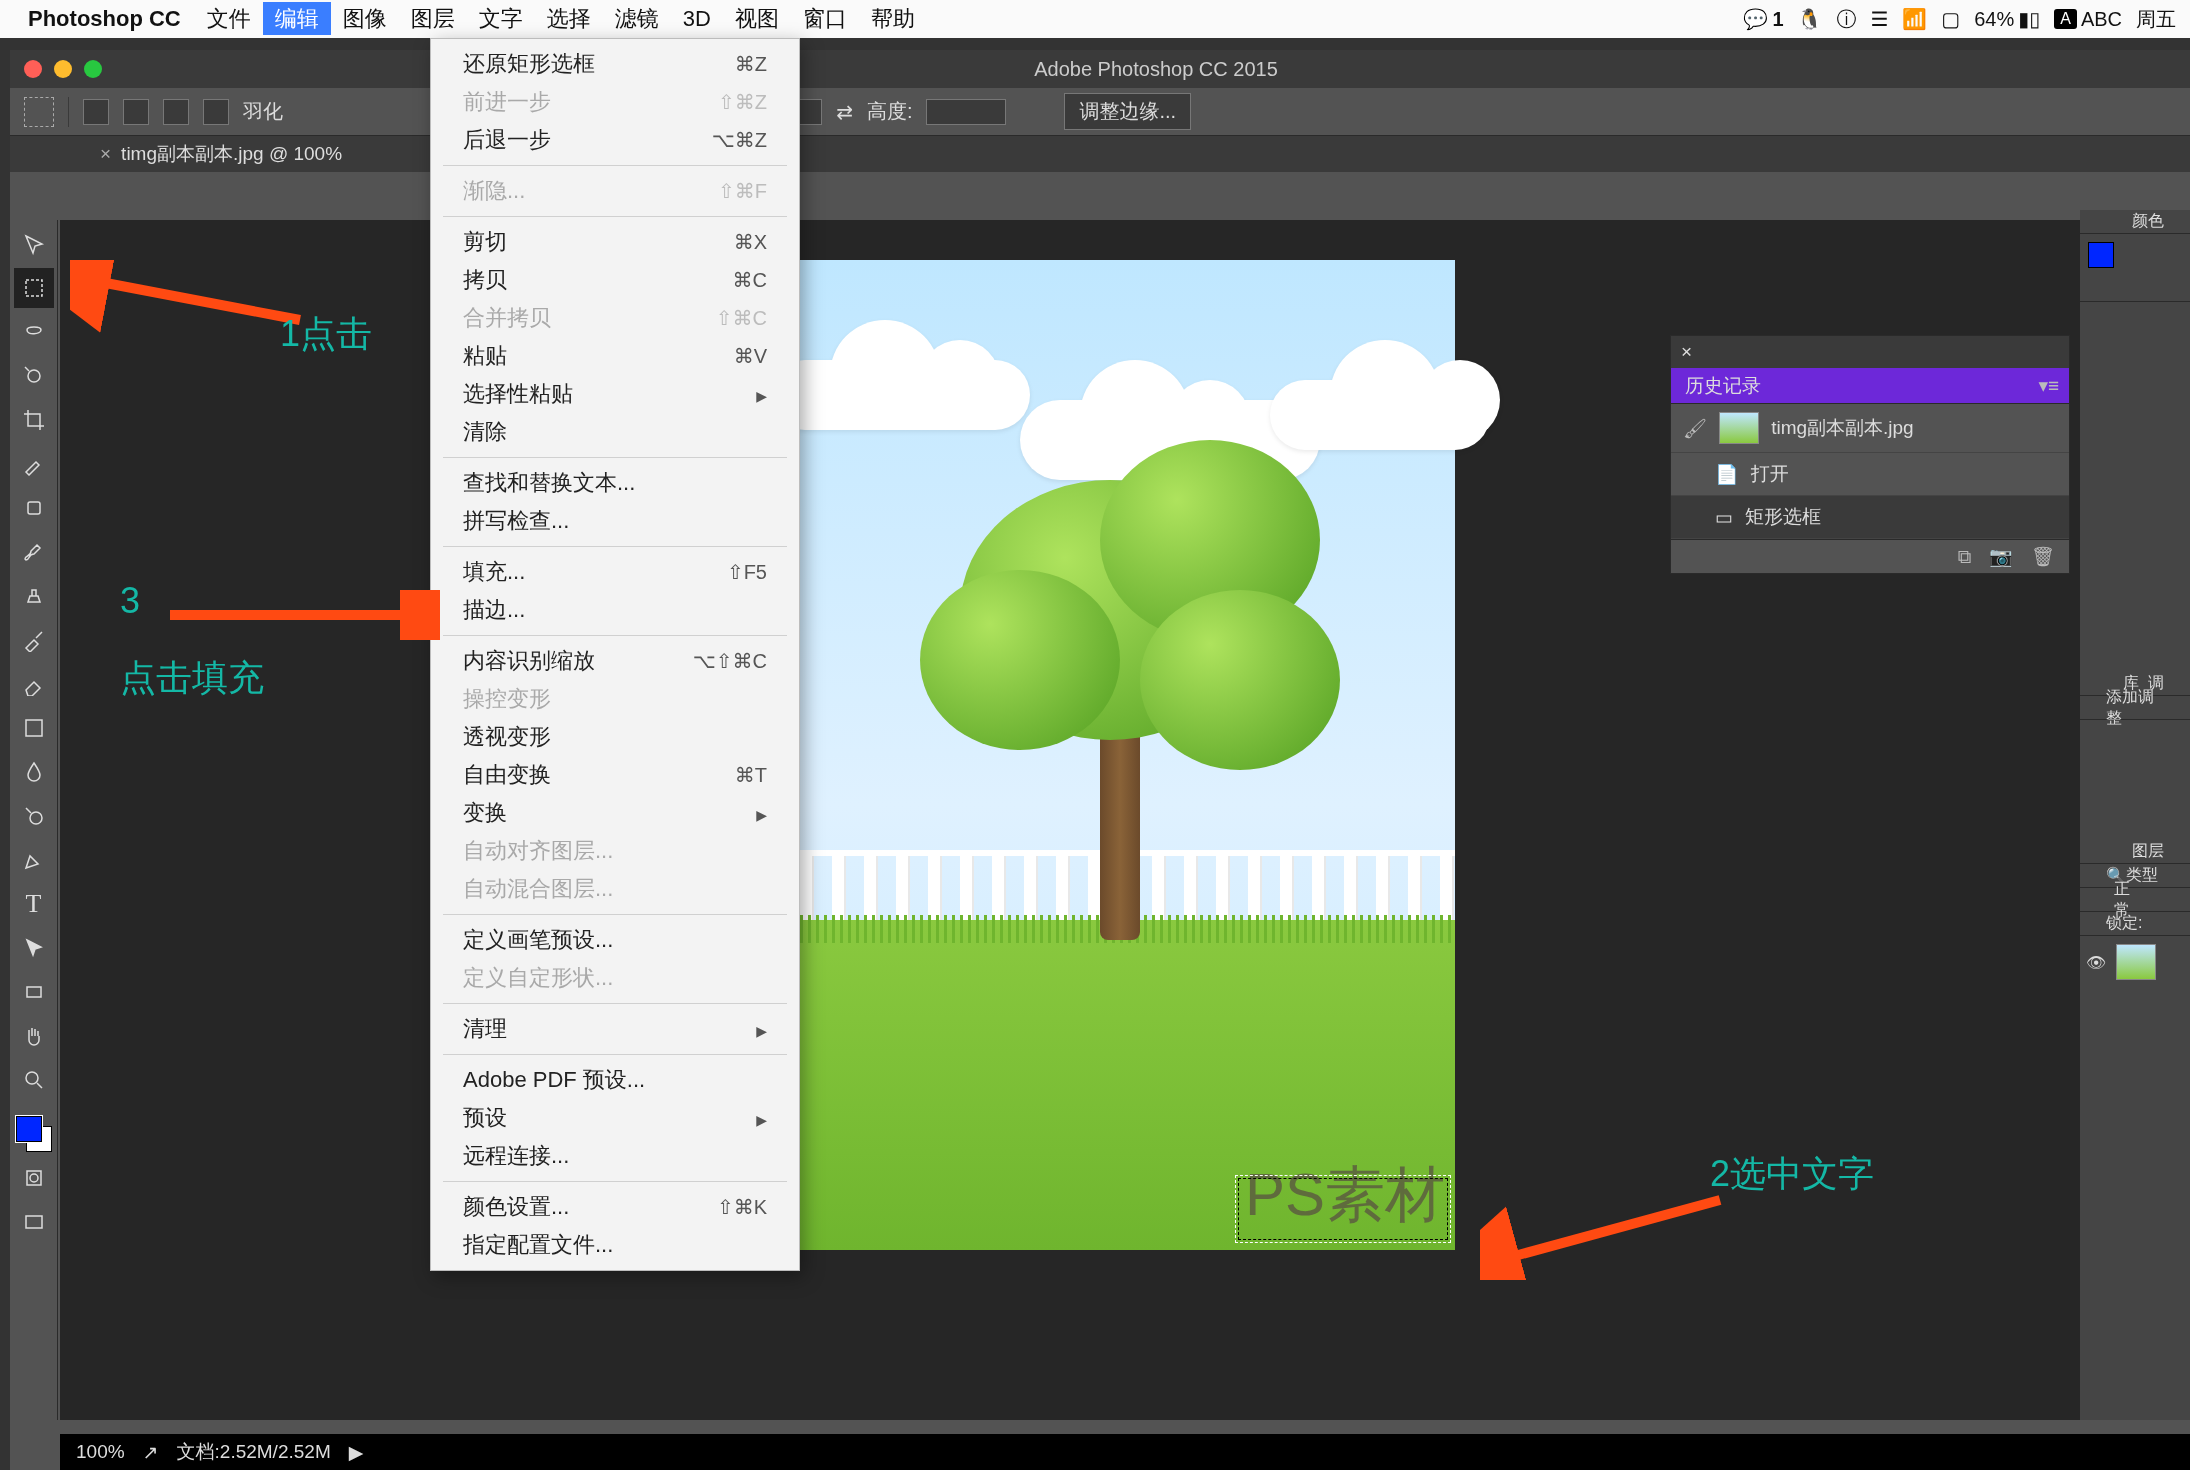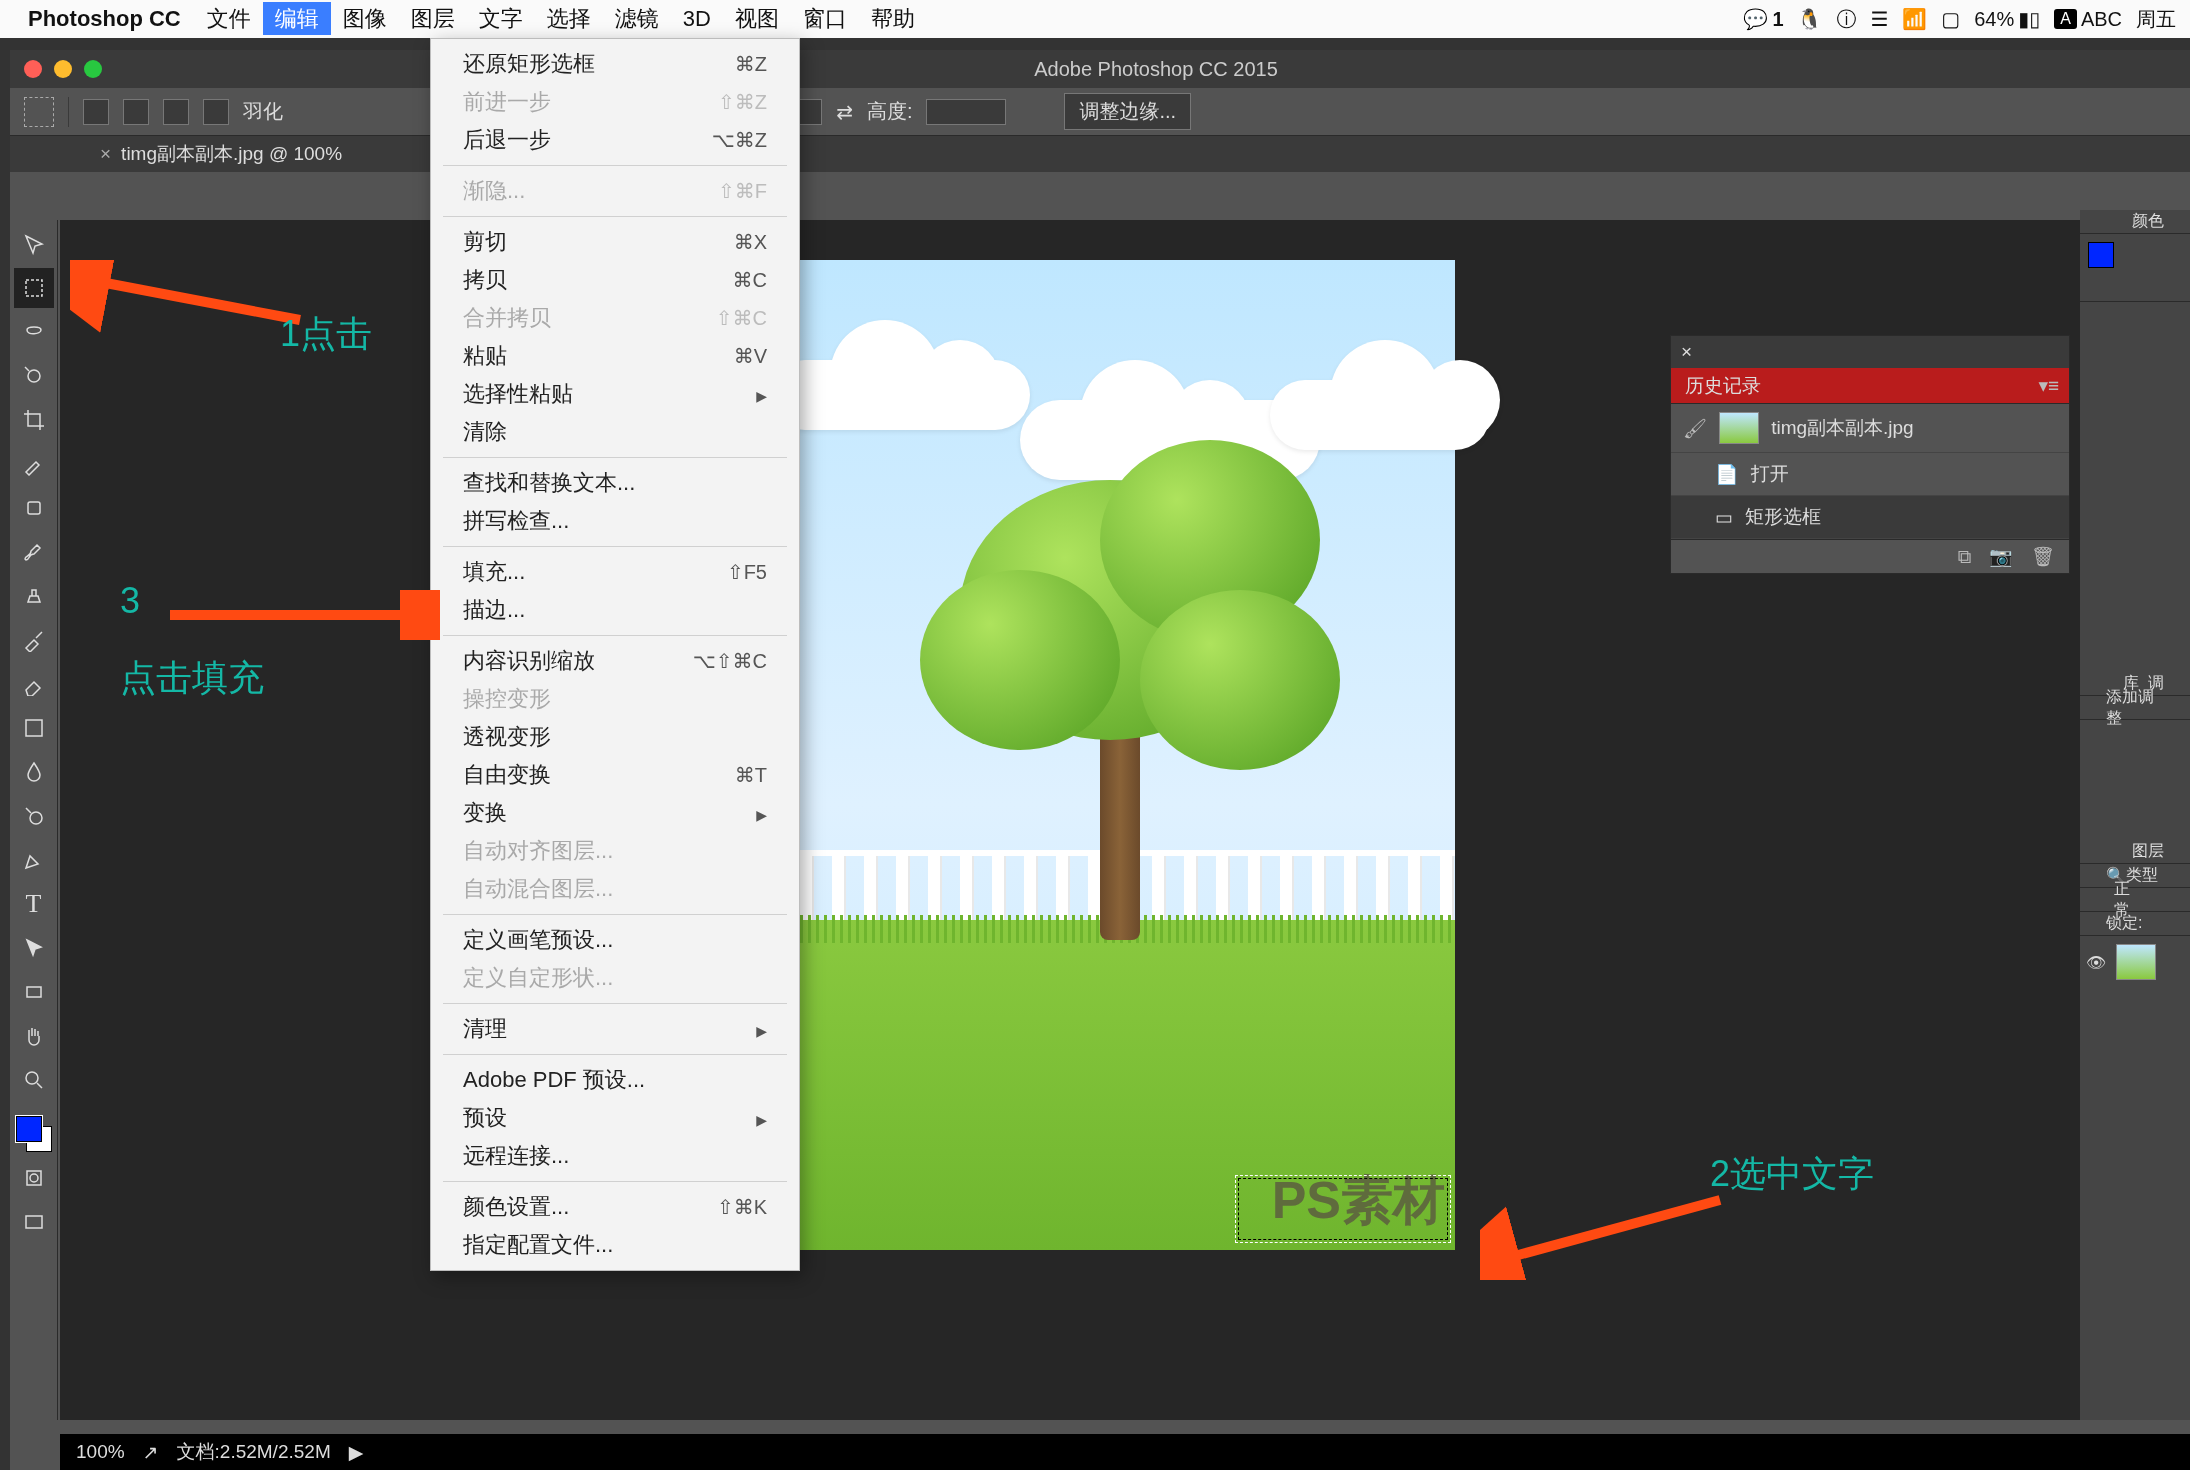--- a/index.html
+++ b/index.html
@@ -83,7 +83,7 @@
 .hist-panel{position:absolute;right:120px;top:285px;width:400px;background:#535353;border:1px solid #2a2a2a;color:#ddd;font-size:19px}
 .hist-panel .ph{height:32px;background:#3a3a3a;display:flex;align-items:center;padding:0 10px;justify-content:space-between}
 .hist-panel .ph .x{color:#ddd}
-.hist-panel .tabrow{display:flex;height:36px;align-items:center;background:#b91c1c;border-bottom:1px solid #2a2a2a}
+.hist-panel .tabrow{display:flex;height:36px;align-items:center;background:#6d28d9;border-bottom:1px solid #2a2a2a}
 .hist-panel .tabrow .t{padding:0 14px}
 .hist-panel .row{display:flex;align-items:center;gap:12px;padding:8px 12px;border-bottom:1px solid #444}
 .hist-panel .row.sel{background:#3a3a3a}

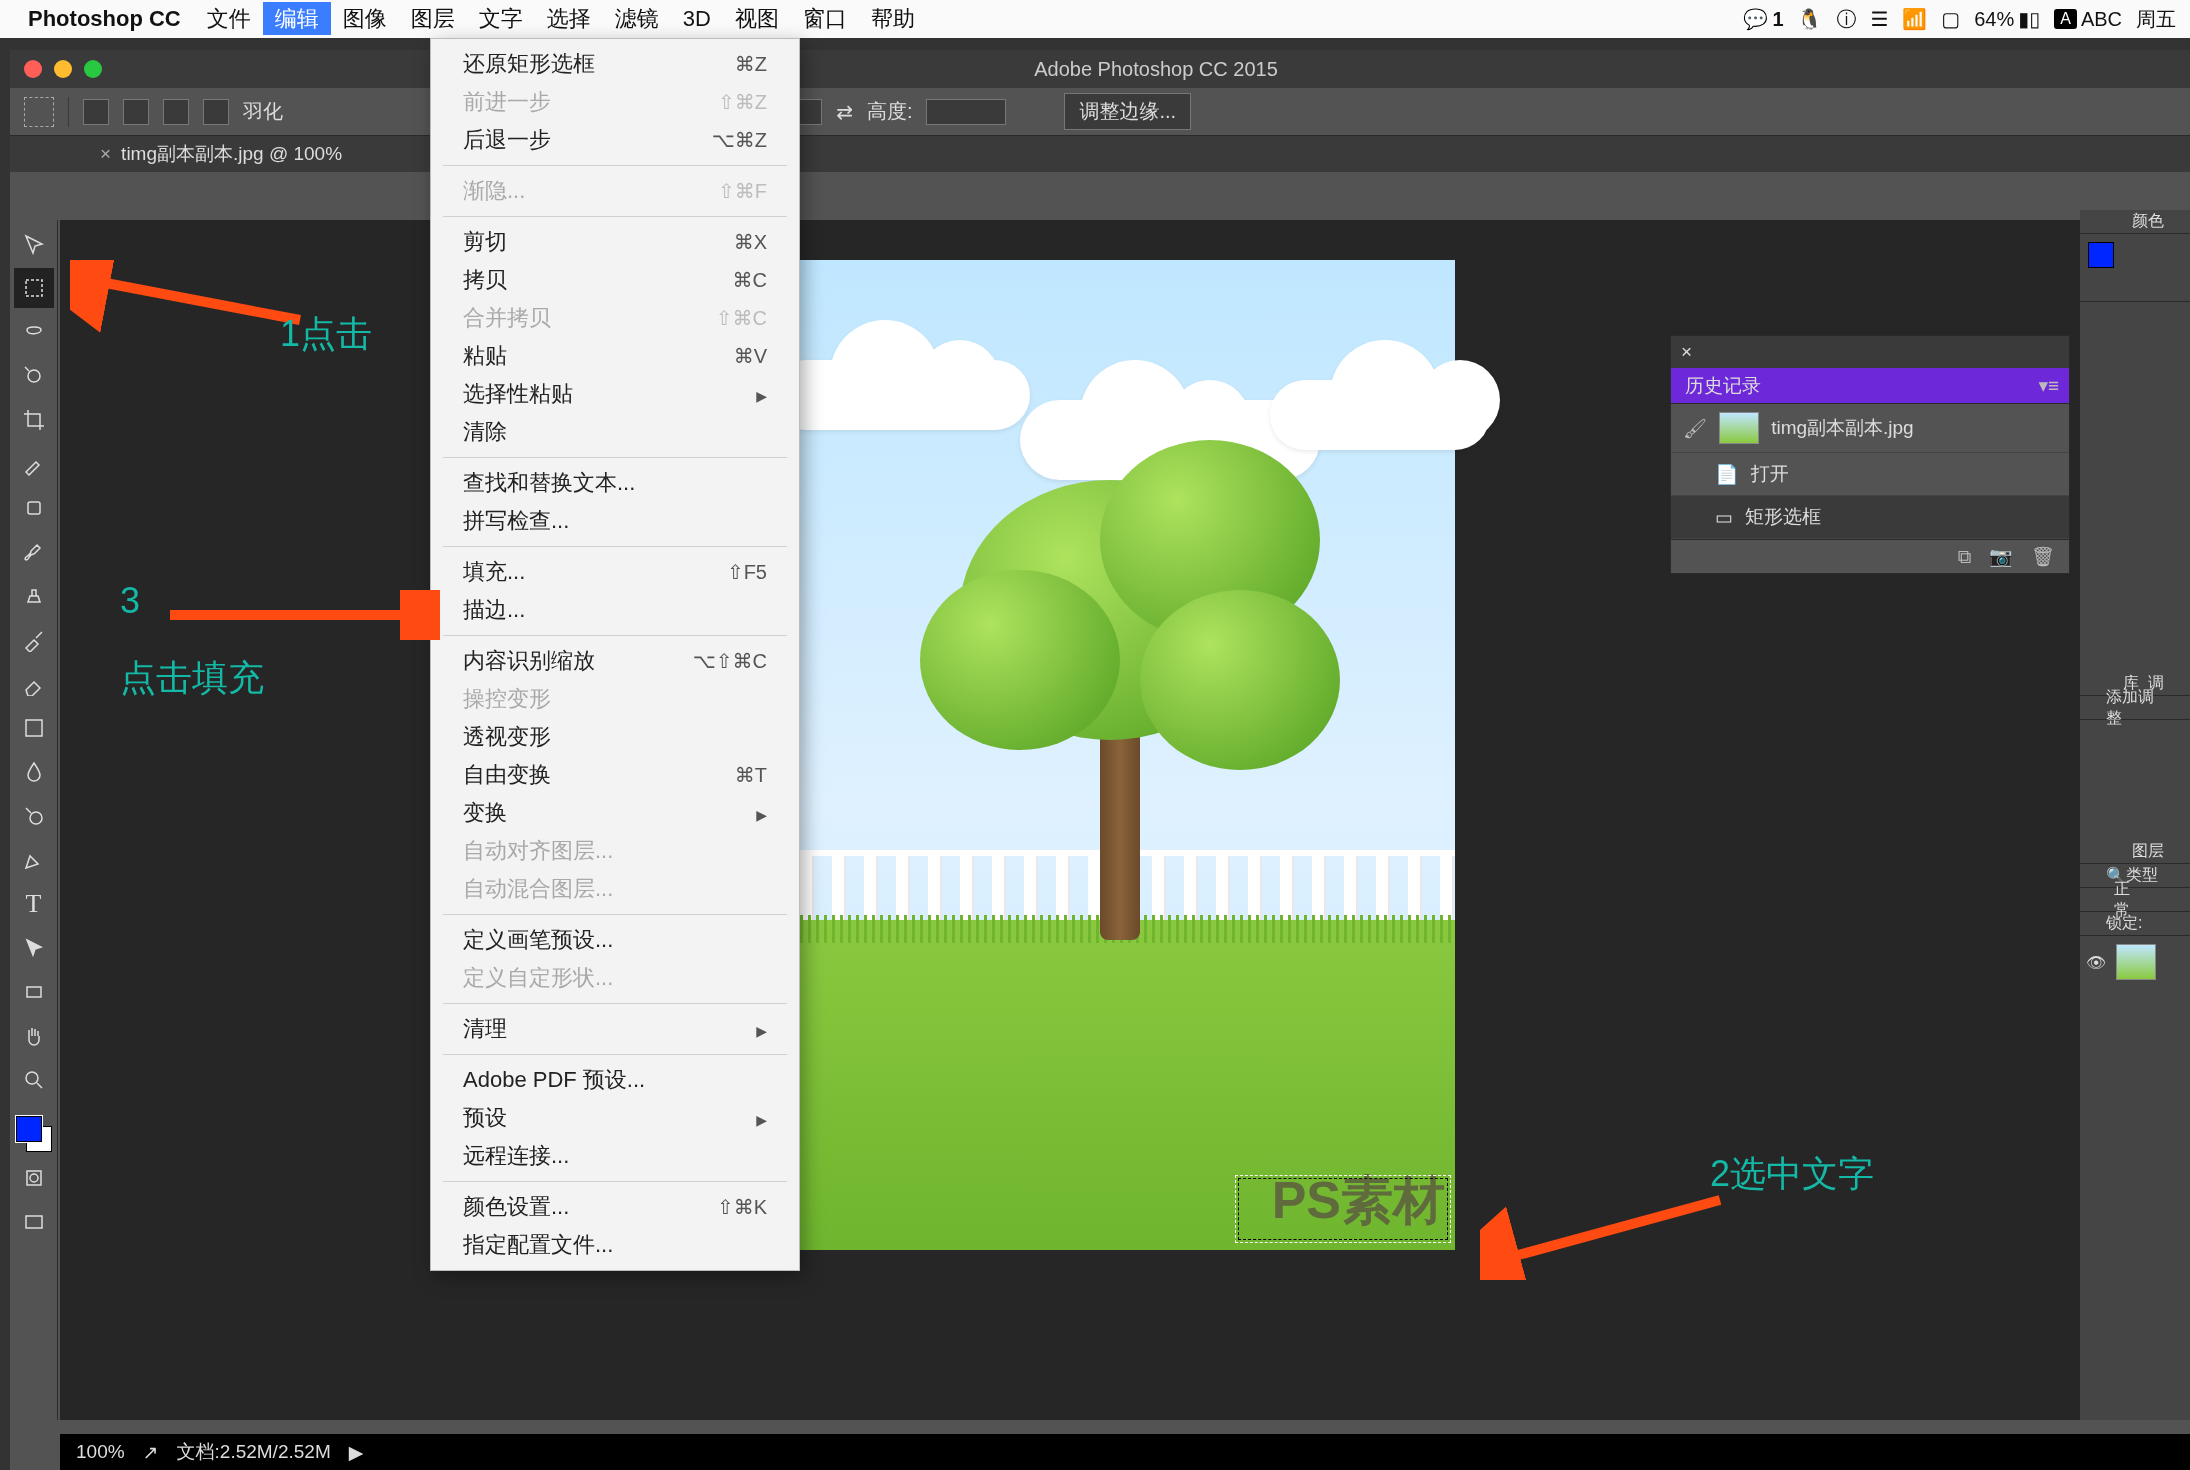--- a/index.html
+++ b/index.html
@@ -63,7 +63,7 @@
 .crown .b2{left:180px;top:20px;width:220px;height:200px}
 .crown .b3{left:0px;top:150px;width:200px;height:180px}
 .crown .b4{left:220px;top:170px;width:200px;height:180px}
-.wm{position:absolute;right:10px;bottom:14px;font-size:52px;color:#5f6b3d;font-weight:700}
+.wm{position:absolute;right:10px;bottom:14px;font-size:60px;color:#5f6b3d;font-weight:400}
 .wm-sel{position:absolute;right:7px;bottom:10px;width:210px;height:62px;border:1px dashed #000;outline:1px dashed #fff;outline-offset:2px}
 
 .menu{position:absolute;left:430px;top:38px;width:370px;background:#f3f3f3;border:1px solid #bcbcbc;box-shadow:4px 6px 18px rgba(0,0,0,.35);font-size:22px;color:#222;padding:6px 12px}

